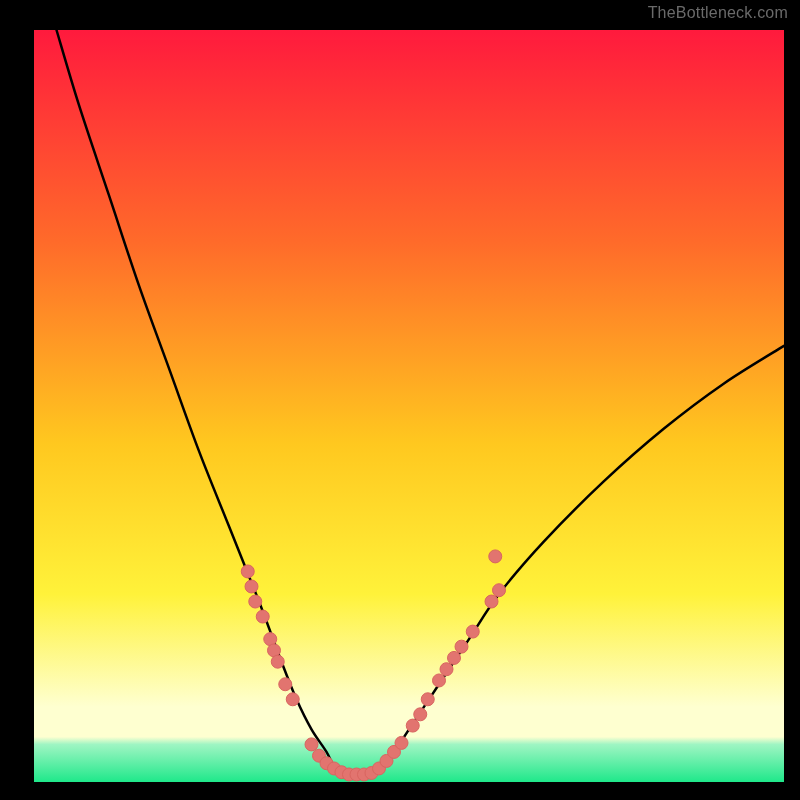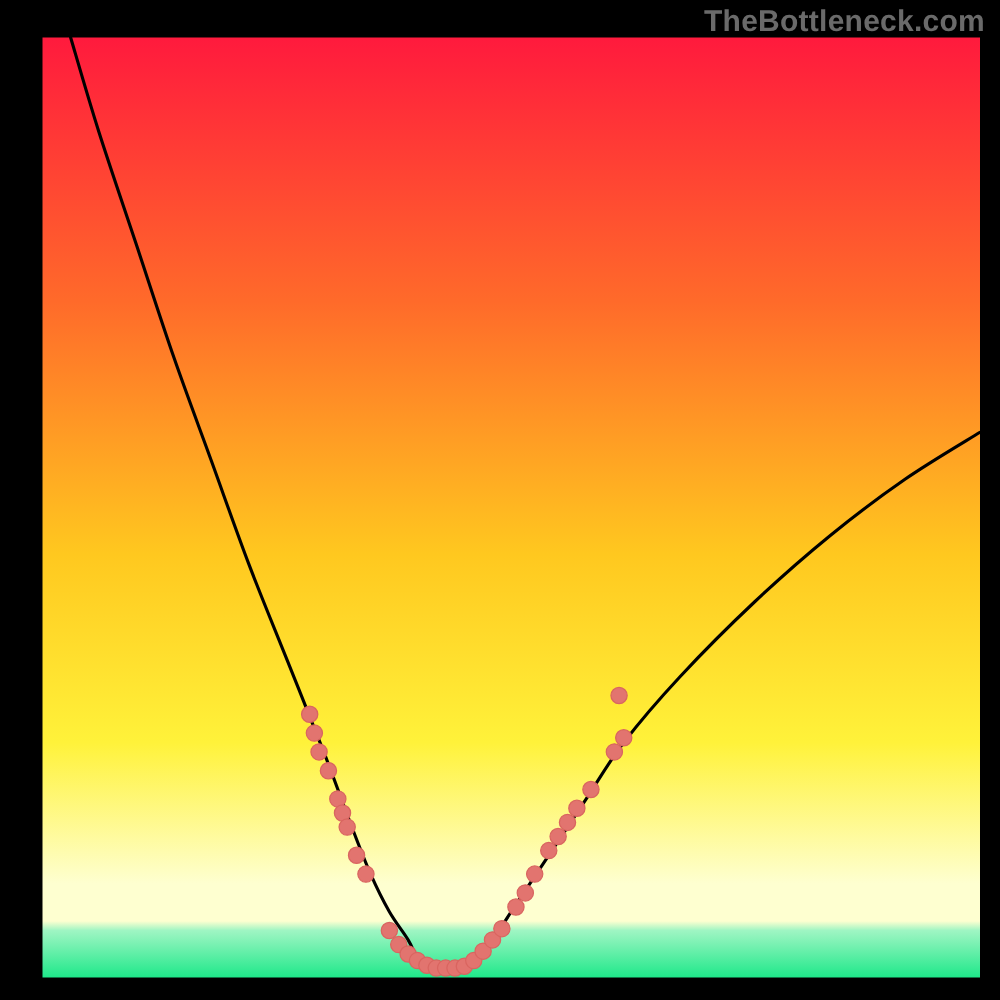--- a/index.html
+++ b/index.html
@@ -22,8 +22,8 @@
     top: 4px;
     right: 12px;
     color: #6a6a6a;
-    font-size: 24px;
-    font-weight: 700;
+    font-size: 16px;
+    font-weight: 400;
     letter-spacing: 0.2px;
     z-index: 50;
   }

